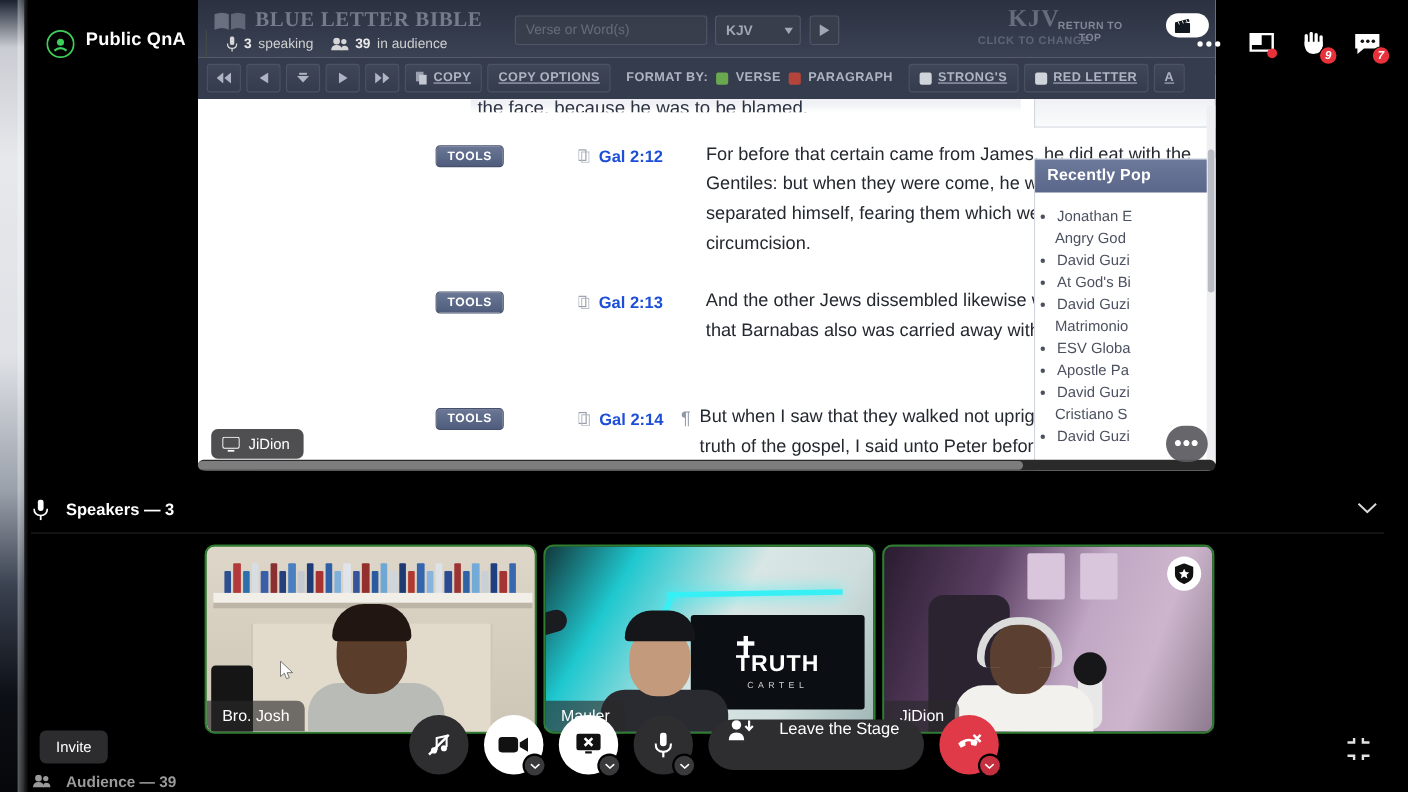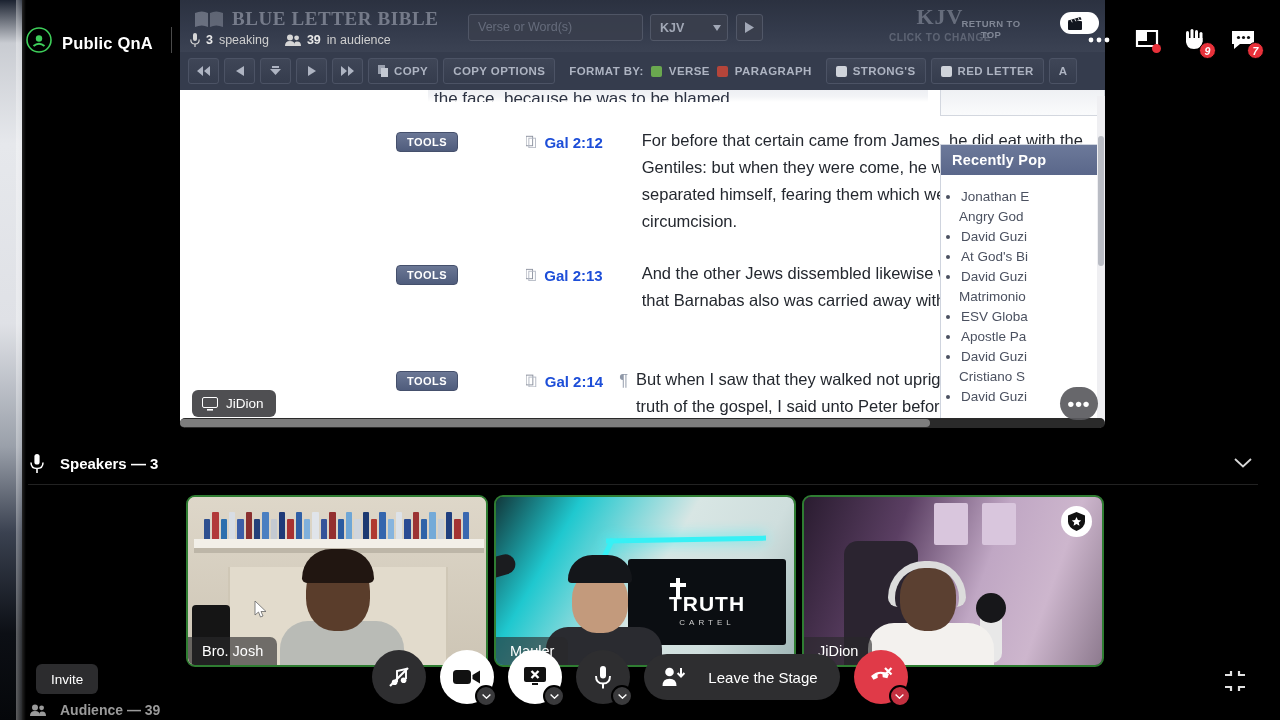--- a/index.html
+++ b/index.html
@@ -33,7 +33,7 @@
     position:absolute; left:0; top:18px; width:1280px; height:44px;
     display:flex; align-items:center; z-index:40;
   }
-  .brand { display:flex; align-items:flex-end; gap:10px; padding-left:26px;text-decoration:underline; }
+  .brand { display:flex; align-items:flex-start; gap:10px; padding-left:42px;text-decoration:underline; }
   .brand-icon { width:26px; height:26px; position:relative; }
   .brand-title {
     color:#fff; font-size:16.5px; font-weight:700; letter-spacing:.2px;

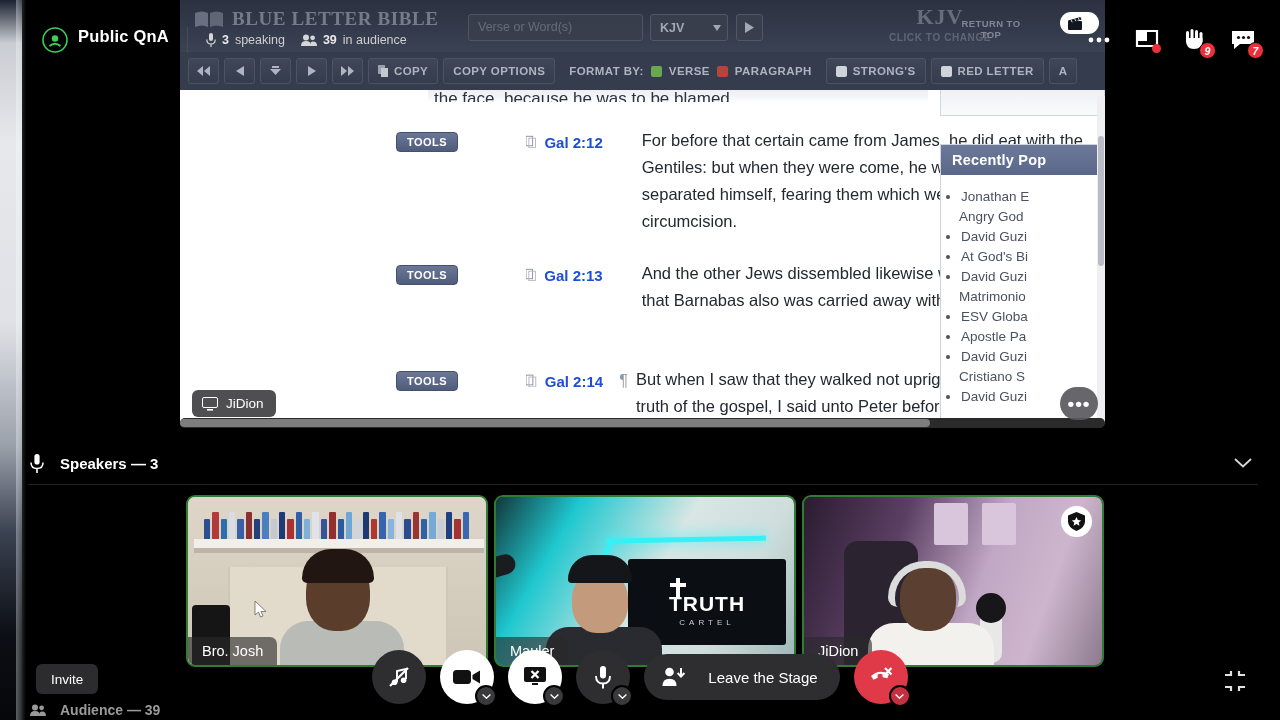--- a/index.html
+++ b/index.html
@@ -150,7 +150,7 @@
     background:linear-gradient(#3f4657,#353c4d);
     display:flex; align-items:center; gap:6px; padding:0 9px;
     color:#aeb4c2; font-size:11.5px; font-weight:700; letter-spacing:.4px;
-    white-space:nowrap; flex:none;
+    white-space:nowrap; flex:none;text-decoration:underline;
   }
   .tb-btn.nav { padding:0; width:31px; justify-content:center; }
   .tb-grp {

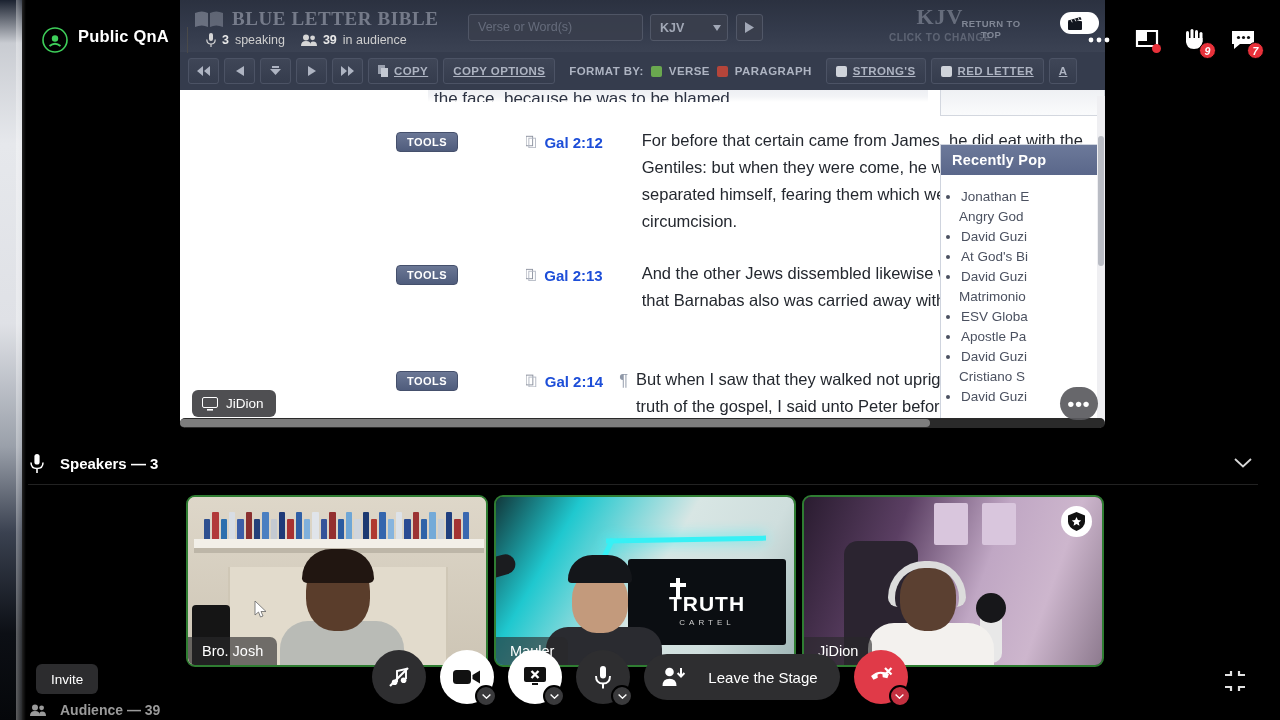--- a/index.html
+++ b/index.html
@@ -351,7 +351,7 @@
   .cbtn.danger .caret { background:#c43040; }
   .leave-btn {
     height:46px; border-radius:23px; background:#2e2e30;
-    display:flex; align-items:center; gap:22px; padding:0 22px 0 18px;
+    display:flex; align-items:flex-start; gap:22px; padding:0 22px 0 18px;
     color:#fff; font-size:15px; cursor:pointer; flex:none;
   }
   .invite-btn {

